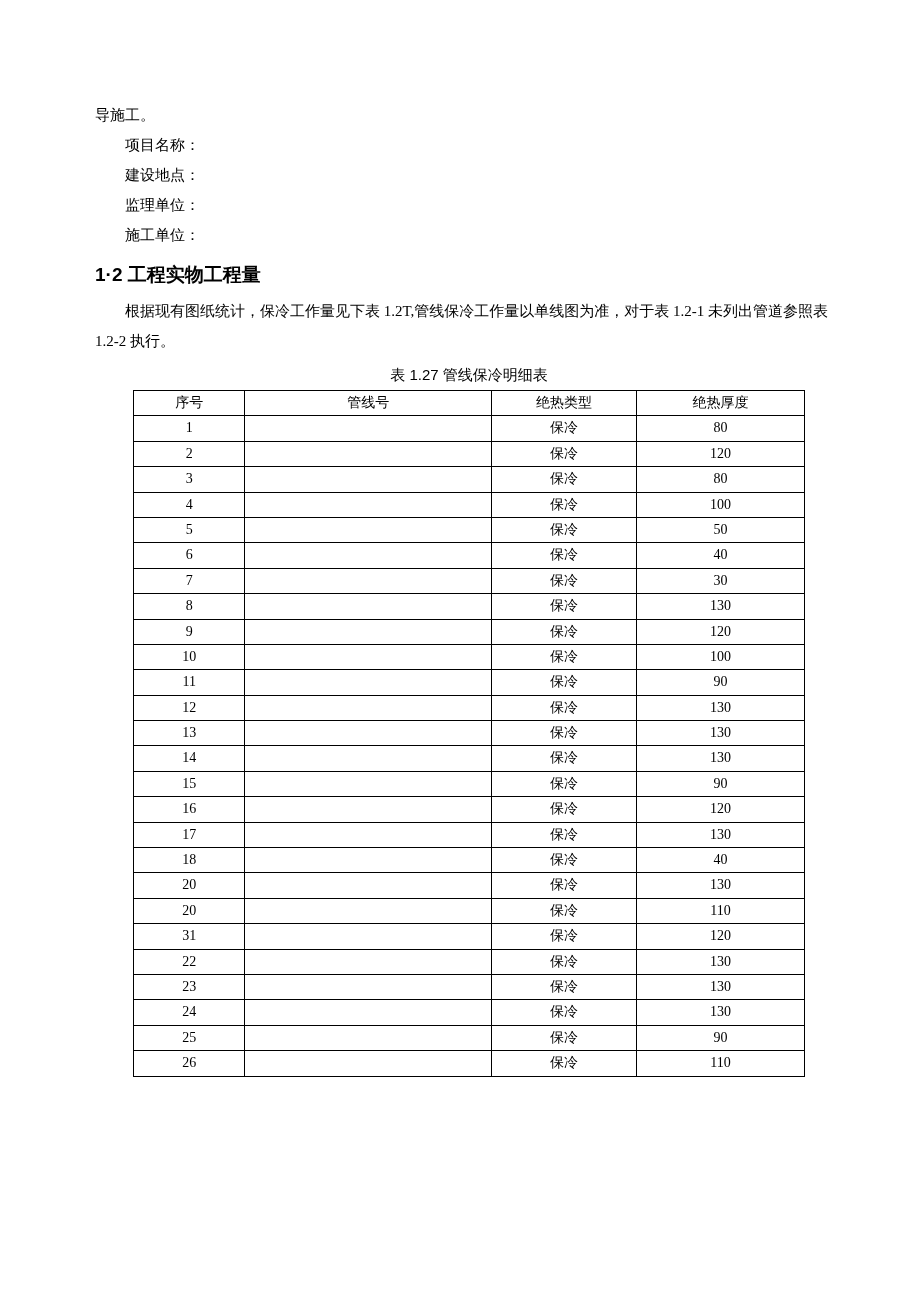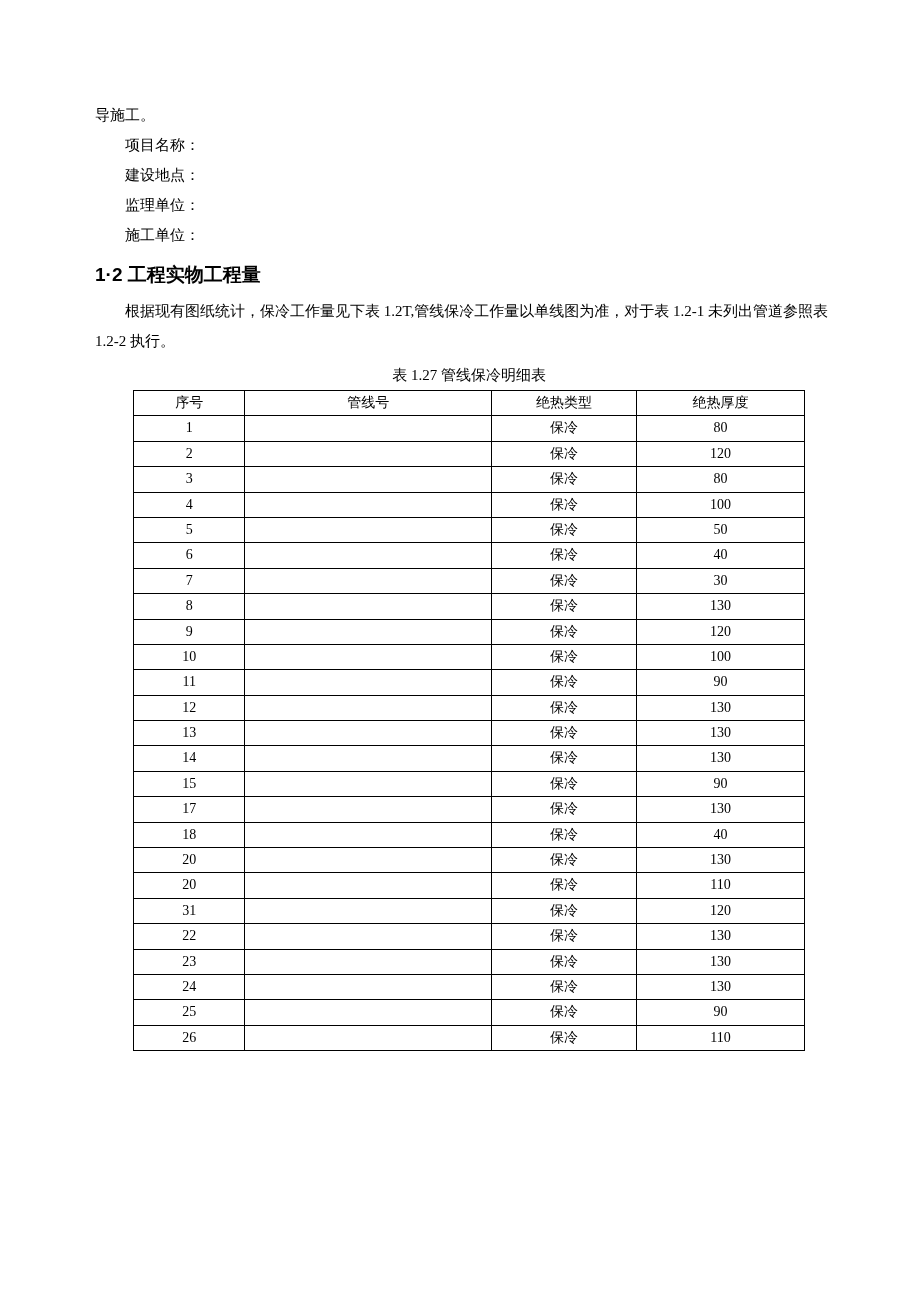--- a/index.html
+++ b/index.html
@@ -34,7 +34,7 @@
   }
   .table-caption {
     text-align: center;
-    font-family: Liberation Serif, serif;
+    font-family: Liberation Sans, sans-serif;
     font-size: 15px;
     margin: 4px 0 0 0;
   }

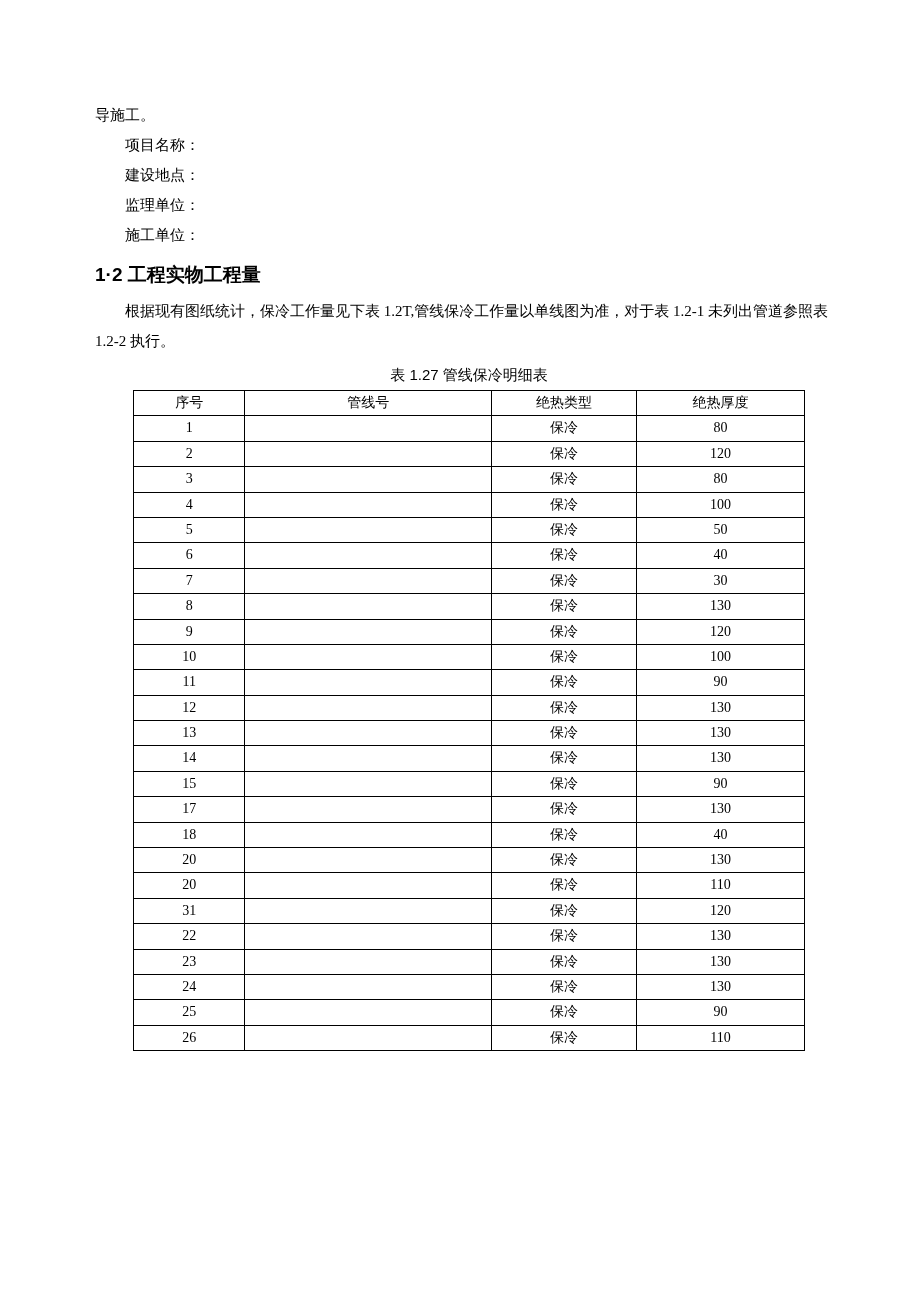--- a/index.html
+++ b/index.html
@@ -178,6 +178,12 @@
           <td>90</td>
         </tr>
       <tr>
+          <td>16</td>
+          <td></td>
+          <td>保冷</td>
+          <td>120</td>
+        </tr>
+      <tr>
           <td>17</td>
           <td></td>
           <td>保冷</td>

